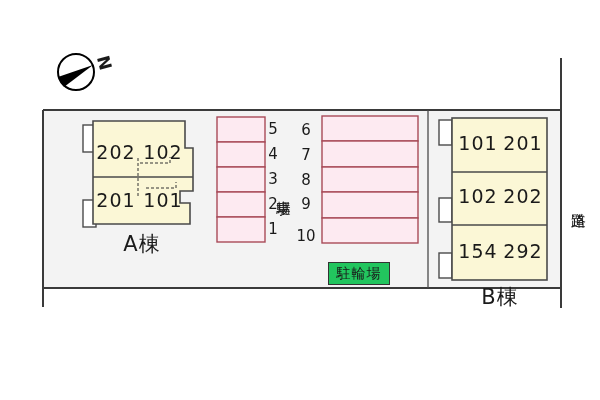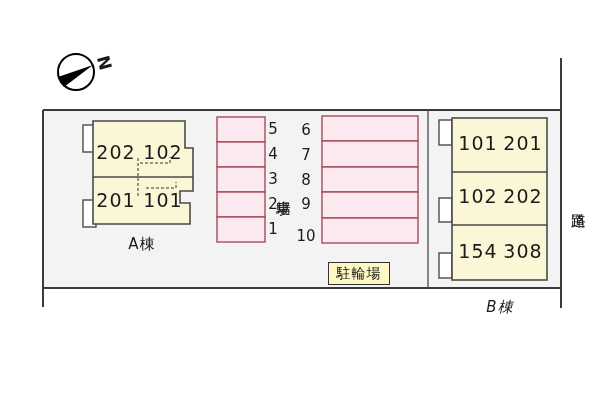--- a/index.html
+++ b/index.html
@@ -30,7 +30,7 @@
   .compass-needle{fill:#000;stroke:none;}
   .lbl{
     position:absolute;transform:translate(-50%,-50%);
-    font-size:15px;line-height:1;white-space:nowrap;letter-spacing:1px;
+    font-size:21px;line-height:1;white-space:nowrap;letter-spacing:1px;
   }
   .unit{font-size:19px;}
   .num{font-size:15px;letter-spacing:0;}

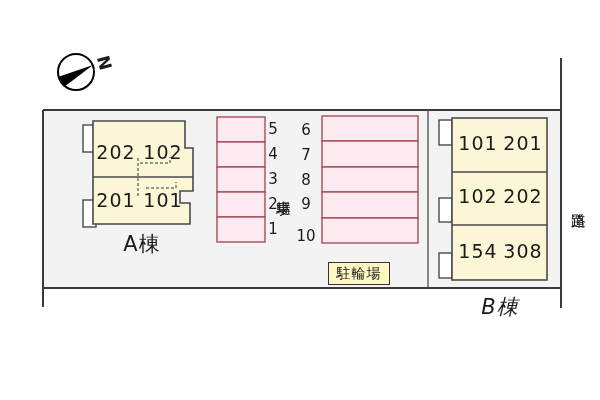--- a/index.html
+++ b/index.html
@@ -123,7 +123,7 @@
   <div class="lbl unit" style="left:478px;top:196px;">102</div>
   <div class="lbl unit" style="left:523px;top:196px;">202</div>
   <div class="lbl unit" style="left:478px;top:251px;">154</div>
-  <div class="lbl unit" style="left:523px;top:251px;">308</div>
+  <div class="lbl unit" style="left:523px;top:251px;">292</div>
   <div class="lbl" style="left:500px;top:307px;font-style:italic;">B棟</div>
 
   <div class="lbl vert" style="left:578px;top:201px;font-size:15px;">道路</div>

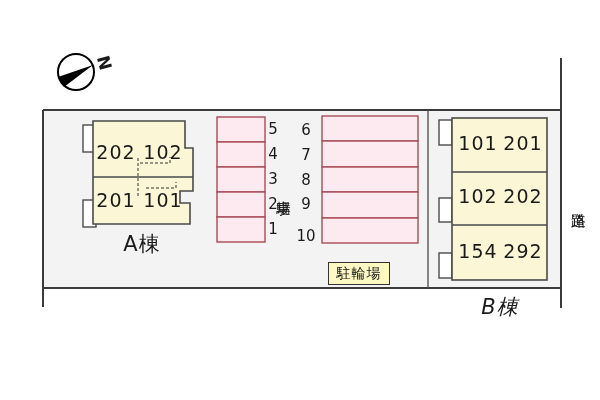--- a/index.html
+++ b/index.html
@@ -41,7 +41,7 @@
   .north{font-size:17px;font-weight:bold;transform:translate(-50%,-50%) rotate(75deg);letter-spacing:0;}
   .bike-box{
     position:absolute;left:328px;top:262px;width:60px;height:21px;
-    background:#fef9c3;border:1.6px solid #333;
+    background:#22c55e;border:1.6px solid #333;
     display:flex;align-items:center;justify-content:center;
     font-size:14px;letter-spacing:1px;
   }

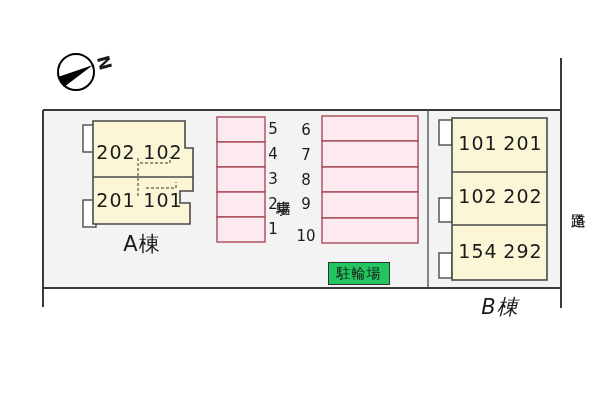--- a/index.html
+++ b/index.html
@@ -124,7 +124,7 @@
   <div class="lbl unit" style="left:523px;top:196px;">202</div>
   <div class="lbl unit" style="left:478px;top:251px;">154</div>
   <div class="lbl unit" style="left:523px;top:251px;">292</div>
-  <div class="lbl" style="left:500px;top:307px;font-style:italic;">B棟</div>
+  <div class="lbl" style="left:500px;top:297px;">B棟</div>
 
   <div class="lbl vert" style="left:578px;top:201px;font-size:15px;">道路</div>
 

